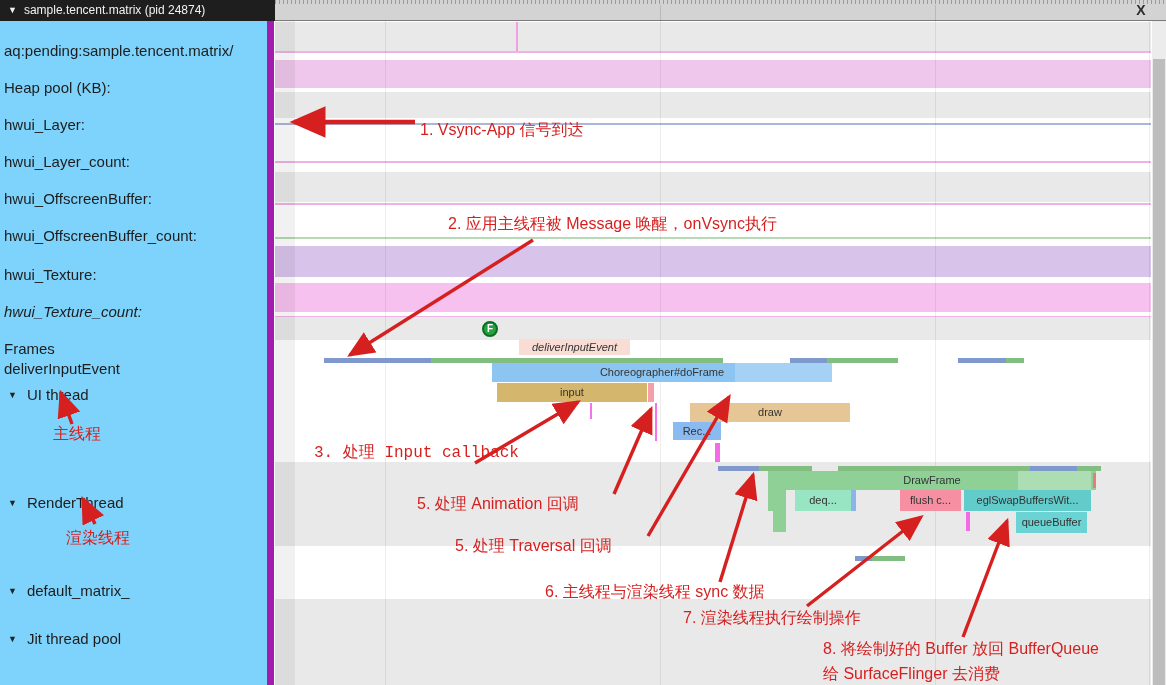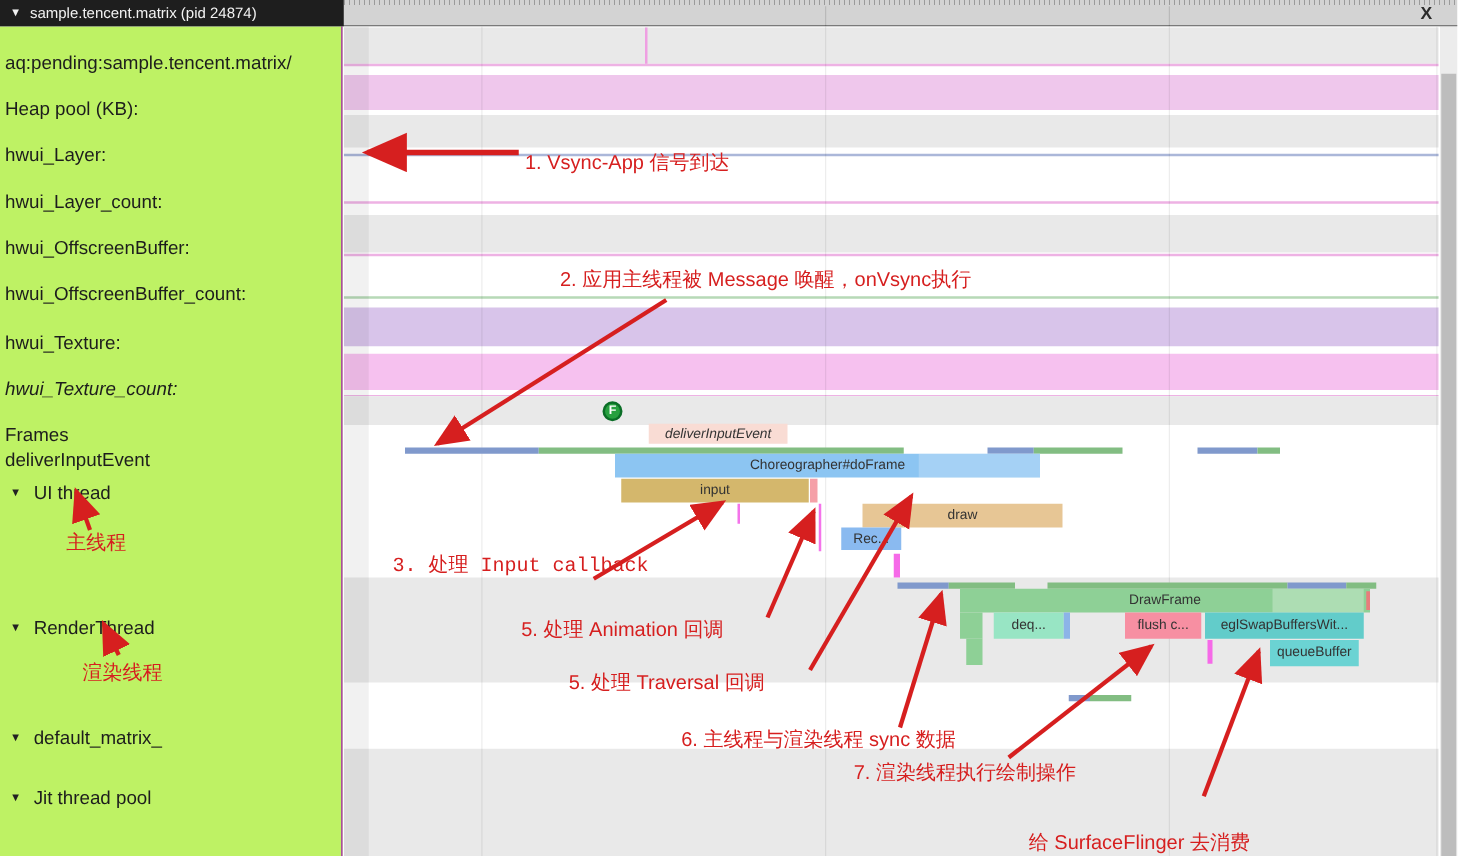--- a/index.html
+++ b/index.html
@@ -20,7 +20,7 @@
   .titlegrid { position:absolute; top:5px; width:1px; height:16px; background:rgba(0,0,0,.12); }
   
   #sidebar { position:absolute; left:0; top:21px; width:274px; height:664px;
-             background:#bef264; border-right:1px solid #a21caf; }
+             background:#7dd3fc; border-right:7px solid #a21caf; }
   .sb-item { position:absolute; left:4px; color:#1d1d1d; font-size:15px; white-space:nowrap; }
   .sb-thread { left:8px; }
   .sb-thread .tri { display:inline-block; font-size:9px; color:#222; margin-right:10px; vertical-align:2px; }

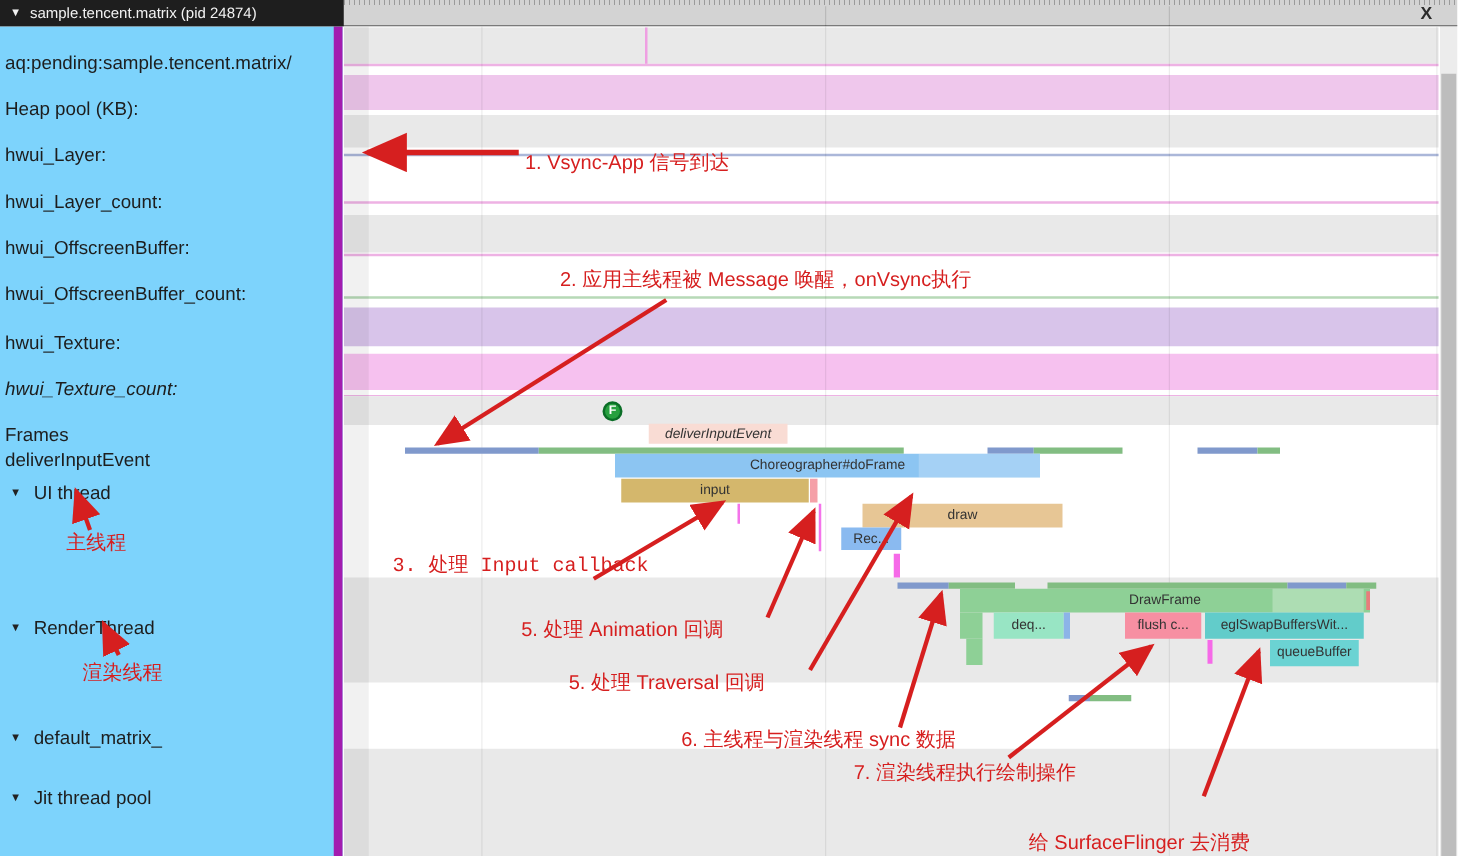--- a/index.html
+++ b/index.html
@@ -171,6 +171,7 @@
   <div class="anno" style="left:455px;top:536px;">5. 处理 Traversal 回调</div>
   <div class="anno" style="left:545px;top:582px;">6. 主线程与渲染线程 sync 数据</div>
   <div class="anno" style="left:683px;top:608px;">7. 渲染线程执行绘制操作</div>
+  <div class="anno" style="left:823px;top:639px;">8. 将绘制好的 Buffer 放回 BufferQueue</div>
   <div class="anno" style="left:823px;top:664px;">给 SurfaceFlinger 去消费</div>
 
   <svg id="arrows" viewBox="0 0 1166 685">

